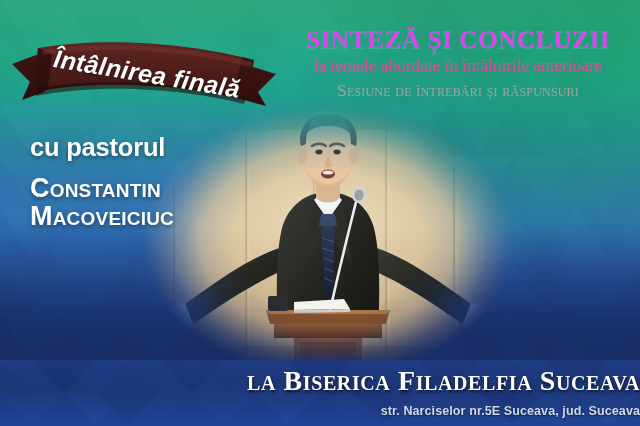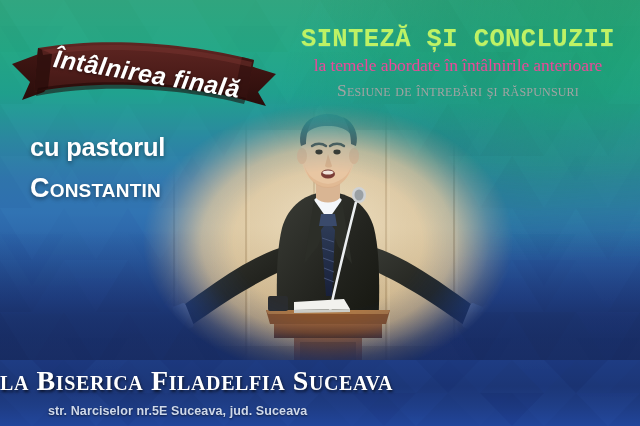--- a/index.html
+++ b/index.html
@@ -69,8 +69,8 @@
   
   .head{position:absolute;left:282px;top:27px;width:352px;text-align:center;}
   .head .l1{
-    font-family:Liberation Mono, monospace;font-weight:bold;
-    font-size:25.5px;color:#bef264;letter-spacing:.4px;line-height:1.02;
+    font-family:Liberation Serif, serif;font-weight:bold;
+    font-size:25.5px;color:#d946ef;letter-spacing:.4px;line-height:1.02;
     text-shadow:0 1px 0 rgba(255,255,255,.13);
   }
   .head .l2{

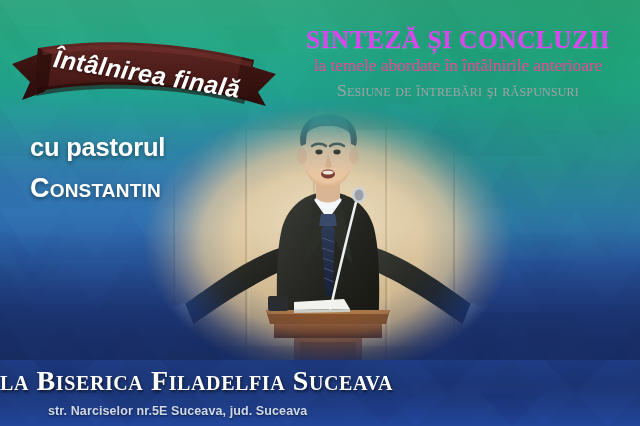--- a/index.html
+++ b/index.html
@@ -525,6 +525,7 @@
   <div class="speaker">
     <div class="s1">cu pastorul</div>
     <div class="s2">Constantin</div>
+    <div class="s3">Macoveiciuc</div>
   </div>
 
 

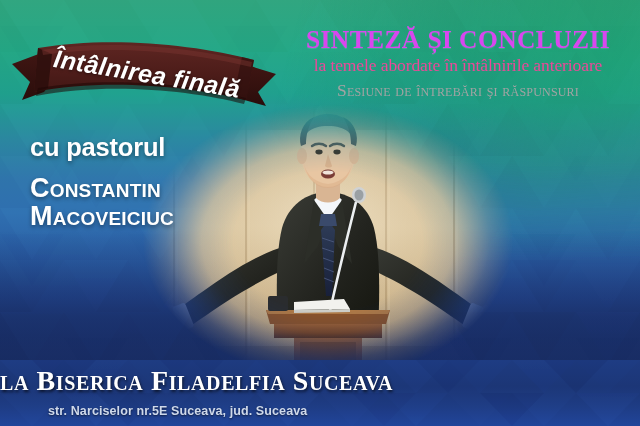--- a/index.html
+++ b/index.html
@@ -109,7 +109,7 @@
     background:linear-gradient(180deg,#1d3a7f 0%,#1b3575 40%,#1e3c84 70%,#21459a 100%);
   }
   .band-poly{position:absolute;inset:0;opacity:.30;mix-blend-mode:overlay;}
-  .band-inner{position:absolute;inset:0;text-align:left;}
+  .band-inner{position:absolute;inset:0;text-align:right;}
   .church{
     position:absolute;left:0;right:0;top:5px;
     font-family:"Liberation Serif", serif;font-weight:bold;

